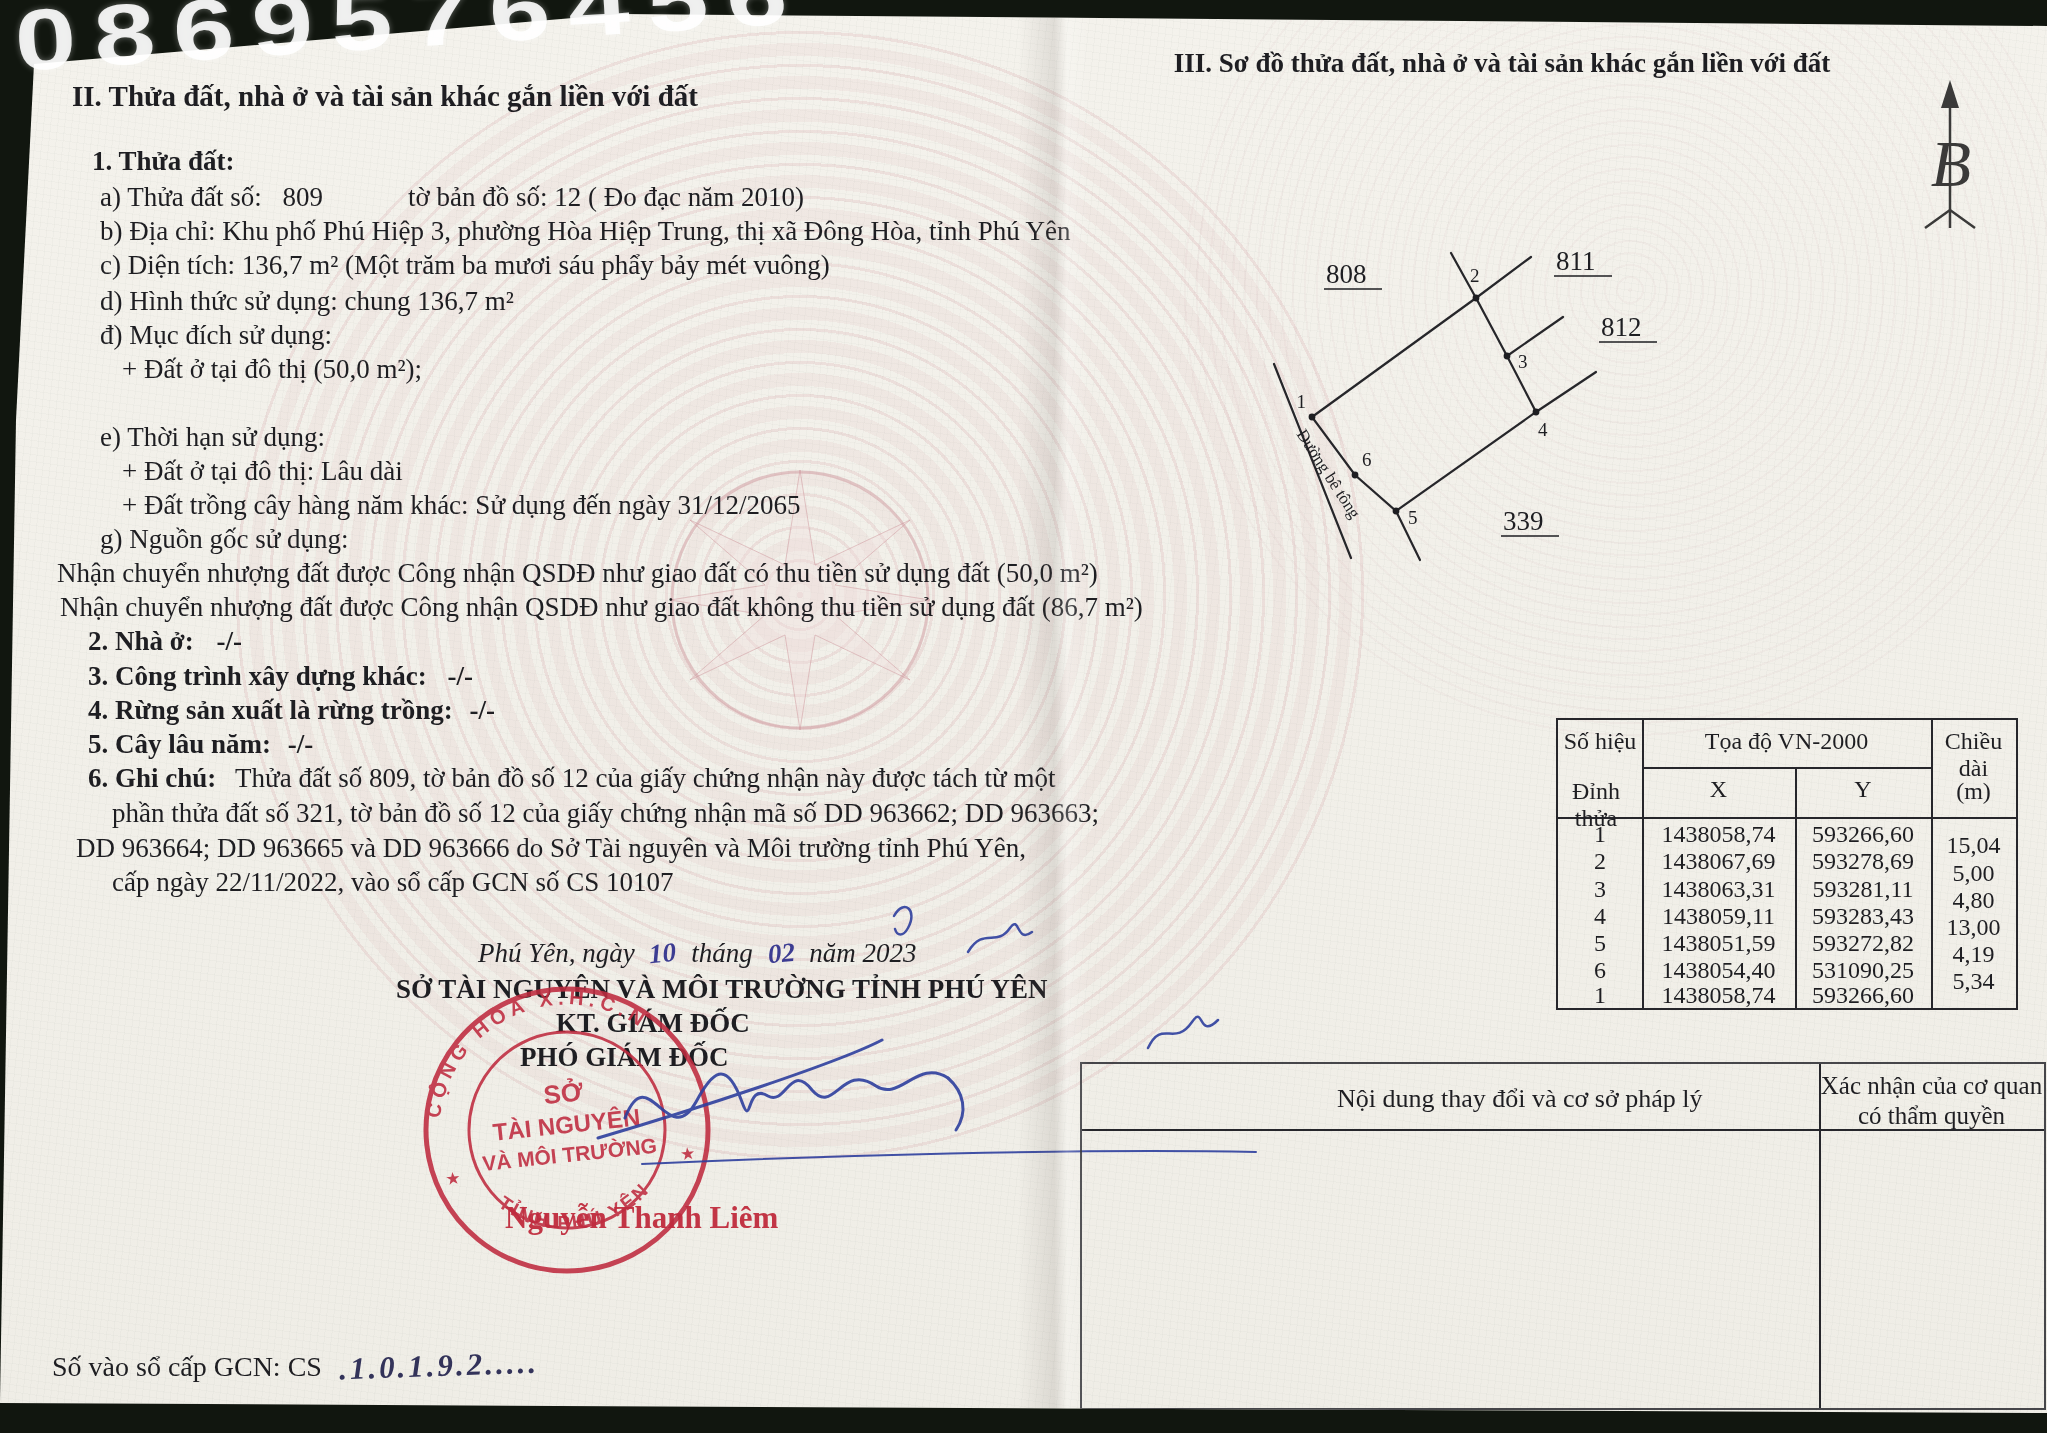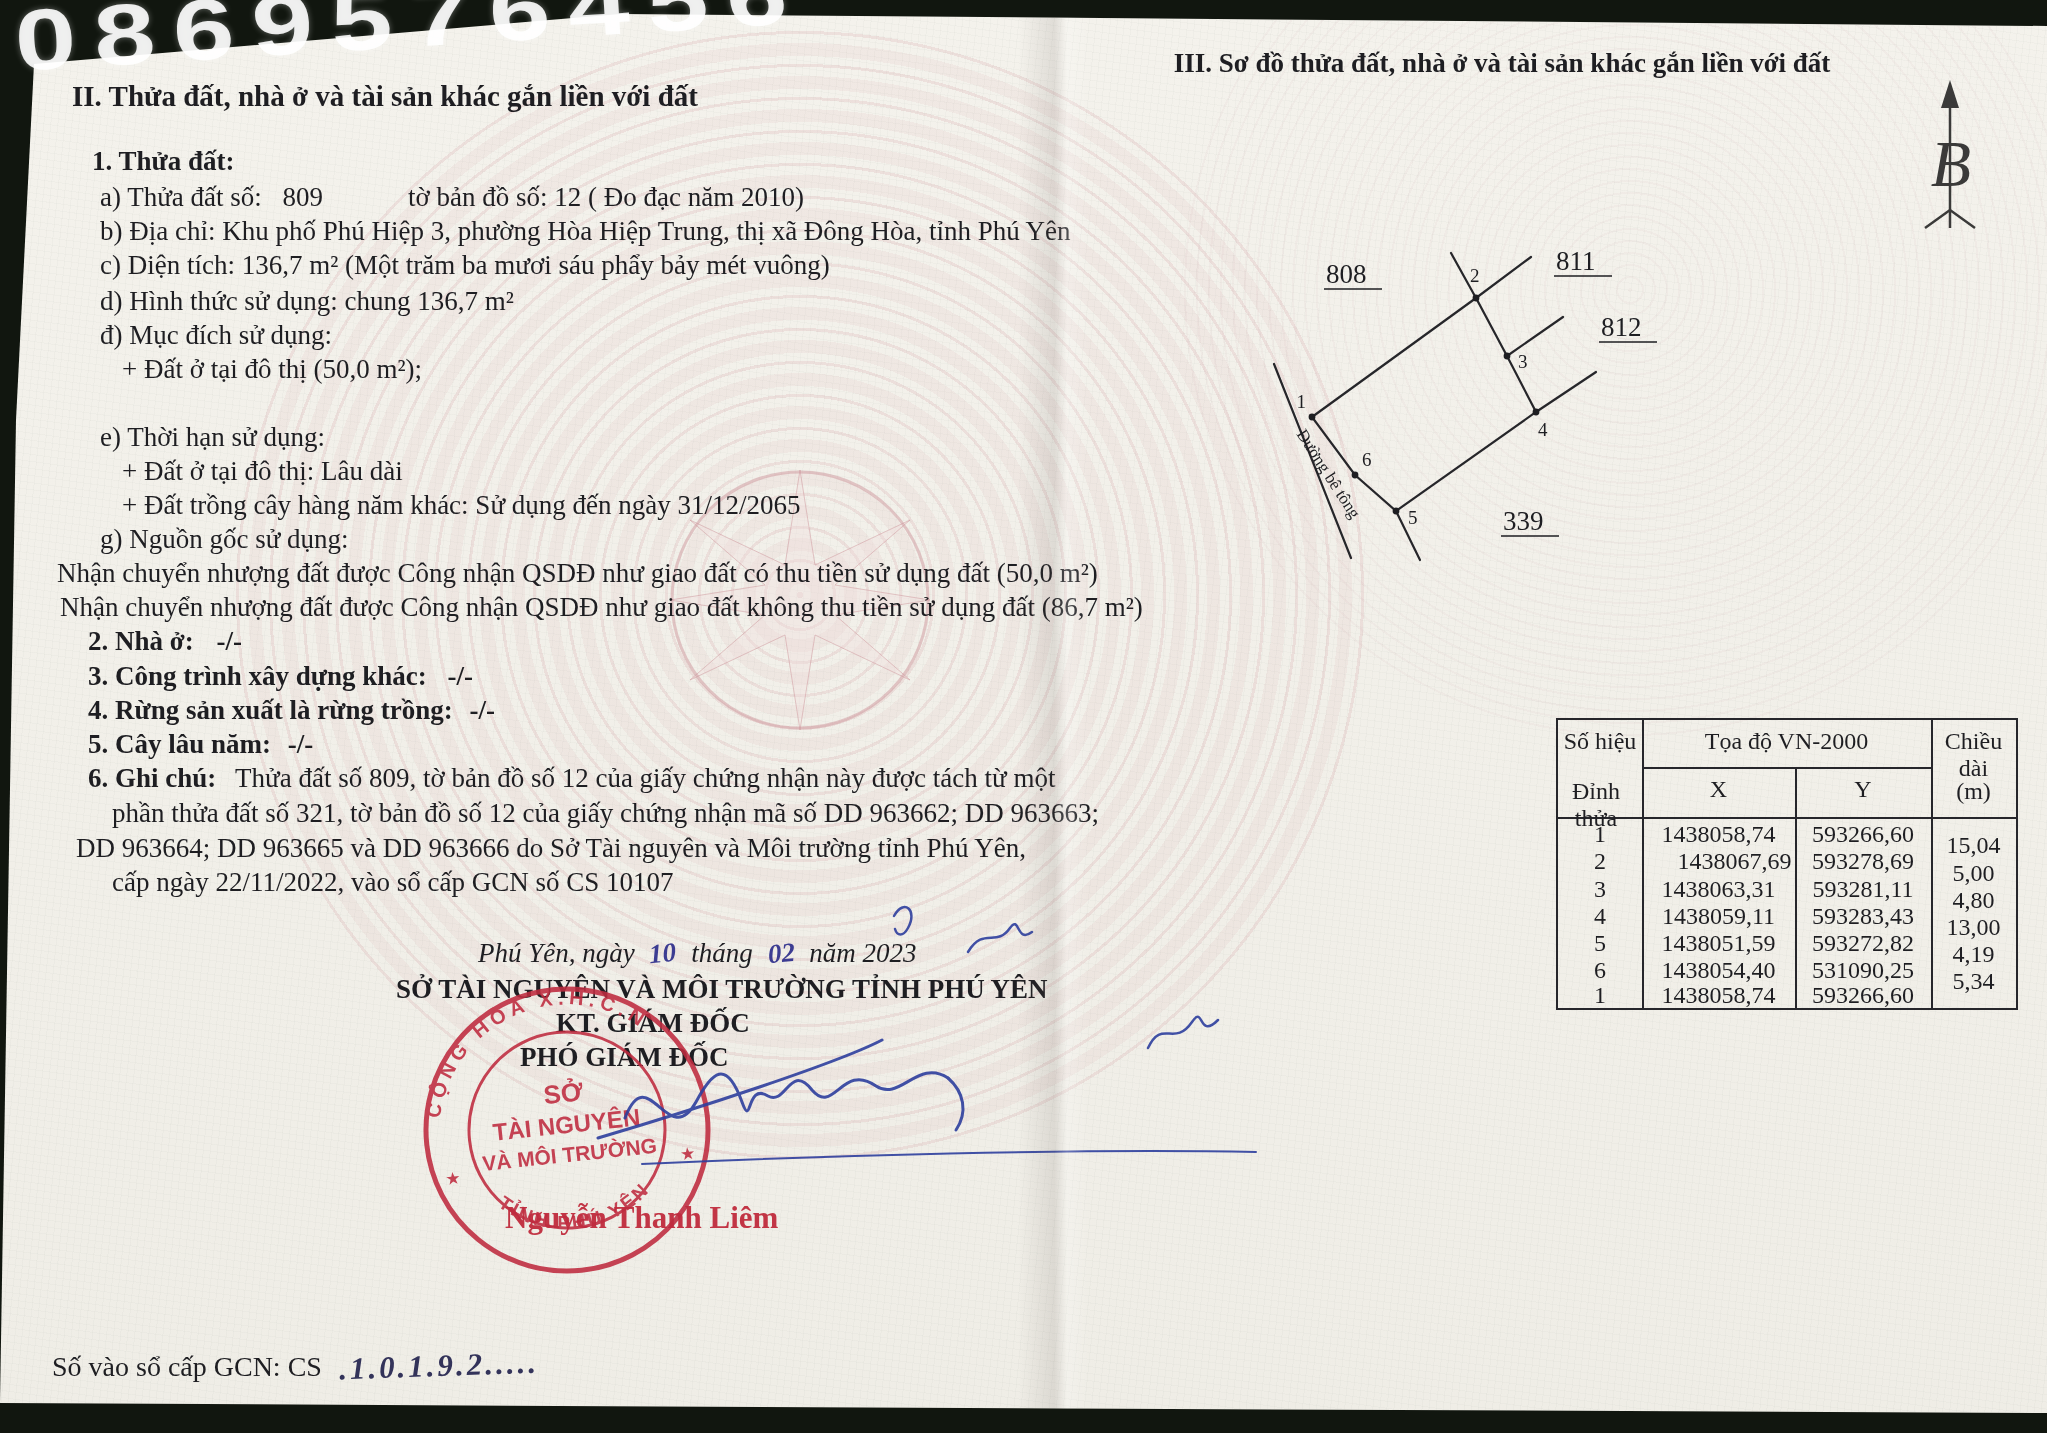--- a/index.html
+++ b/index.html
@@ -218,7 +218,7 @@
       <div class="cell" style="left:84px;top:101px;width:153px;">1438058,74</div>
       <div class="cell" style="left:237px;top:101px;width:136px;">593266,60</div>
       <div class="cell" style="left:0;top:128px;width:84px;">2</div>
-      <div class="cell" style="left:84px;top:128px;width:153px;padding-left:16px;">1438067,69</div>
+      <div class="cell" style="left:84px;top:128px;width:153px;">1438067,69</div>
       <div class="cell" style="left:237px;top:128px;width:136px;">593278,69</div>
       <div class="cell" style="left:0;top:156px;width:84px;">3</div>
       <div class="cell" style="left:84px;top:156px;width:153px;">1438063,31</div>

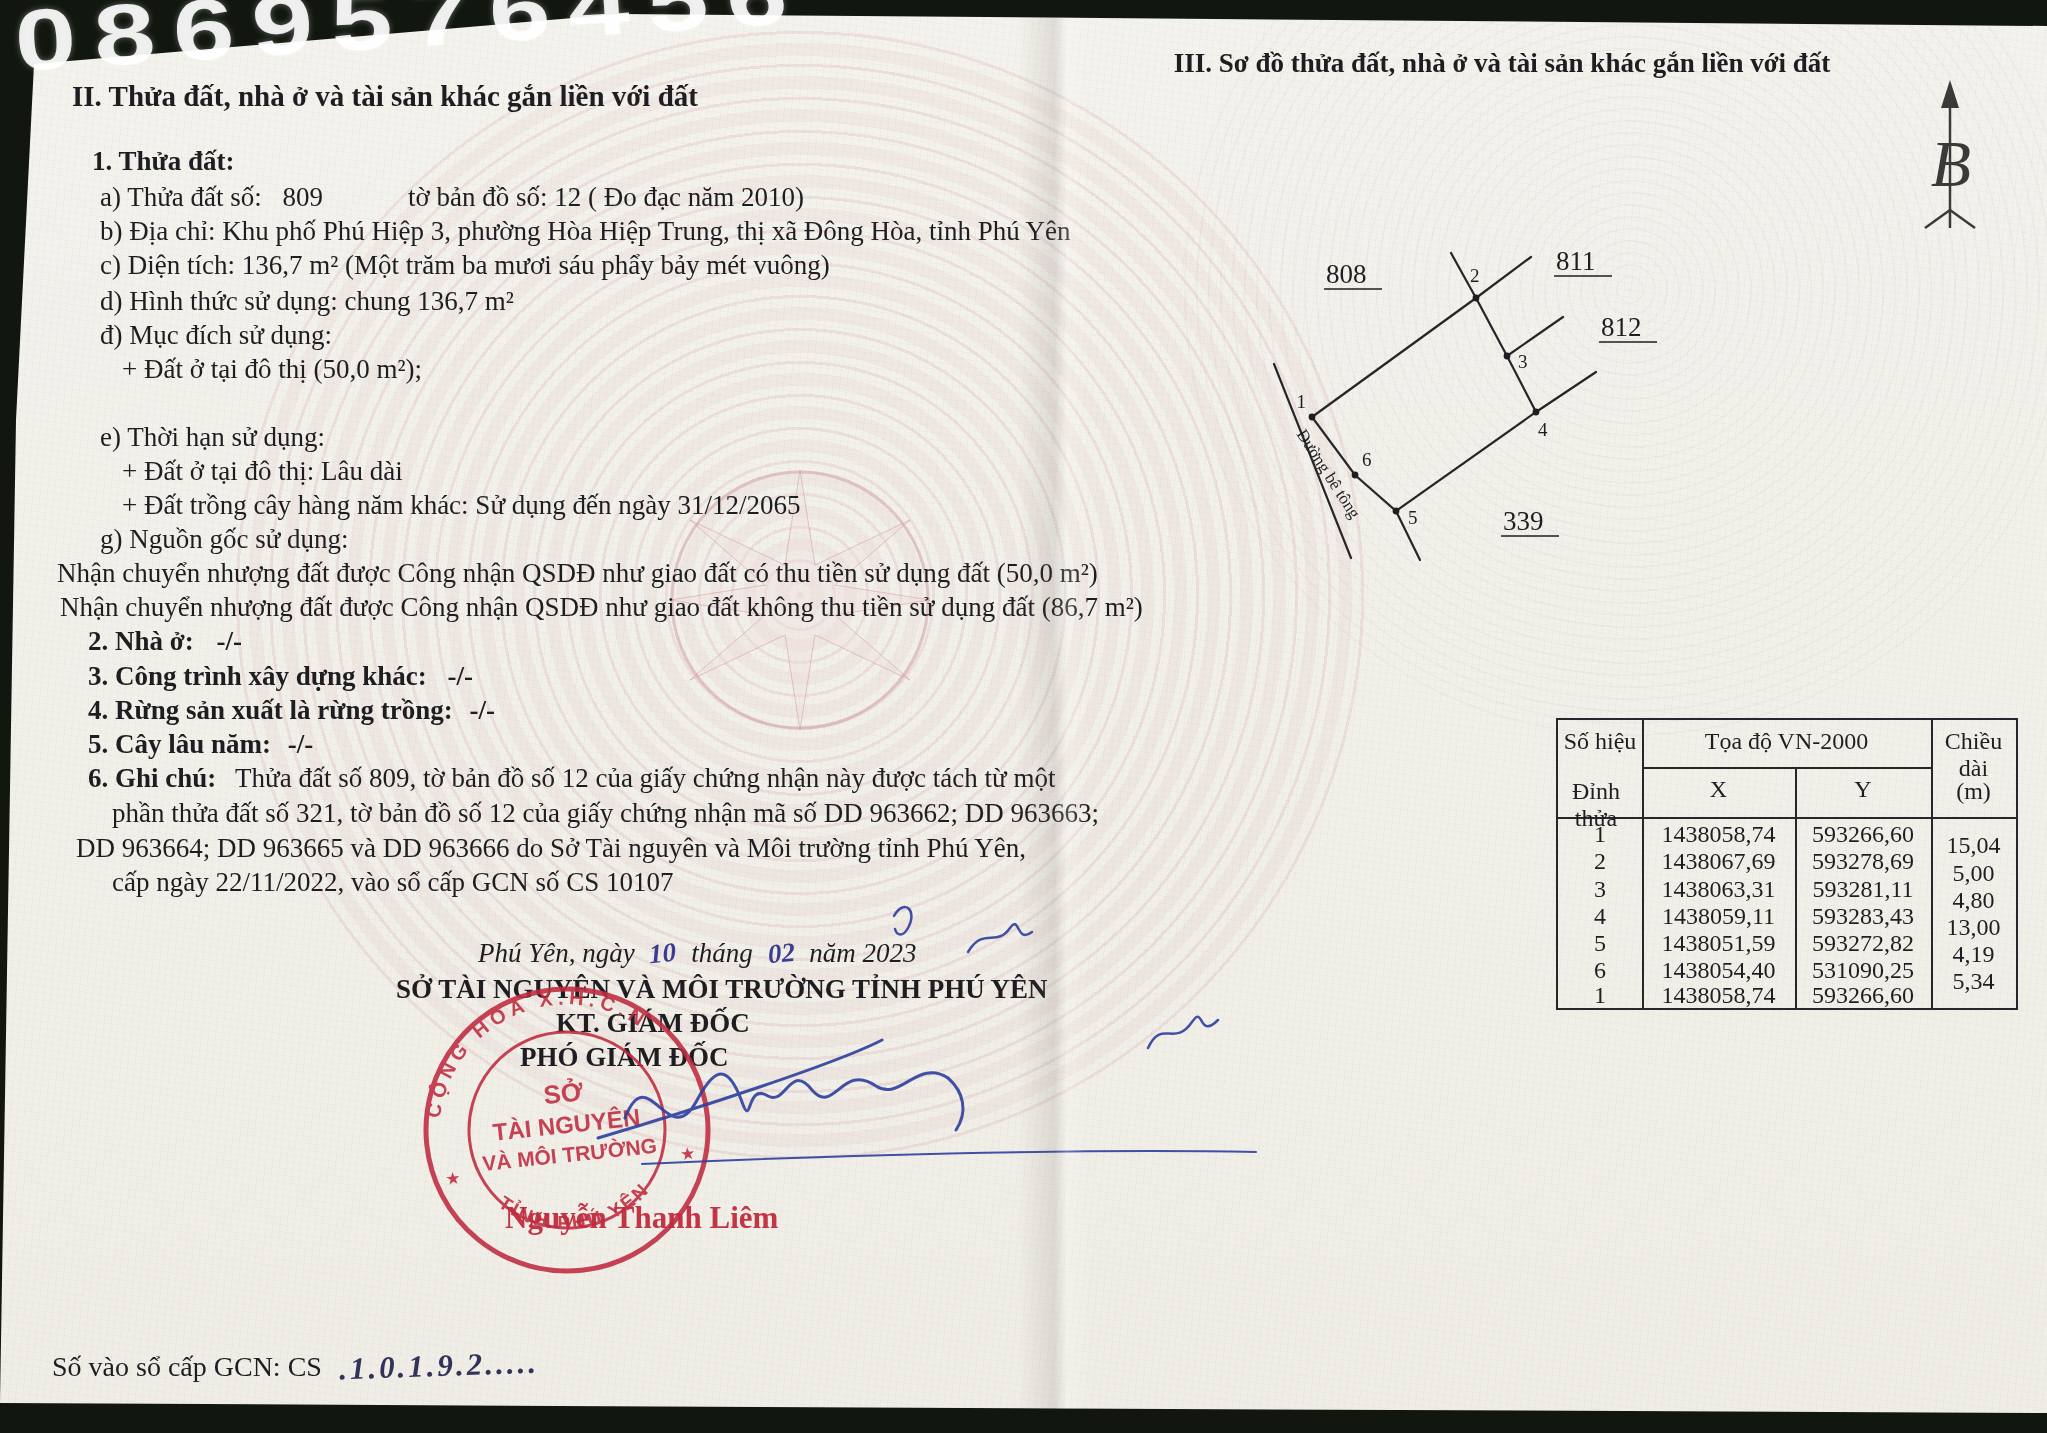--- a/index.html
+++ b/index.html
@@ -244,6 +244,13 @@
       <div class="cell" style="left:373px;top:248px;width:85px;">5,34</div>
     </div>
 
+    <div id="ivbox">
+      <div class="vline" style="left:737px;top:0;width:2px;height:344px;"></div>
+      <div class="hline" style="left:0;top:65px;width:962px;height:2px;"></div>
+      <div class="line" style="left:255px;top:20px;font-size:26px;">Nội dung thay đổi và cơ sở pháp lý</div>
+      <div class="line" style="left:737px;top:8px;width:225px;text-align:center;font-size:25px;">Xác nhận của cơ quan</div>
+      <div class="line" style="left:737px;top:38px;width:225px;text-align:center;font-size:25px;">có thẩm quyền</div>
+    </div>
 
     <div id="fold"></div>
   </div>

